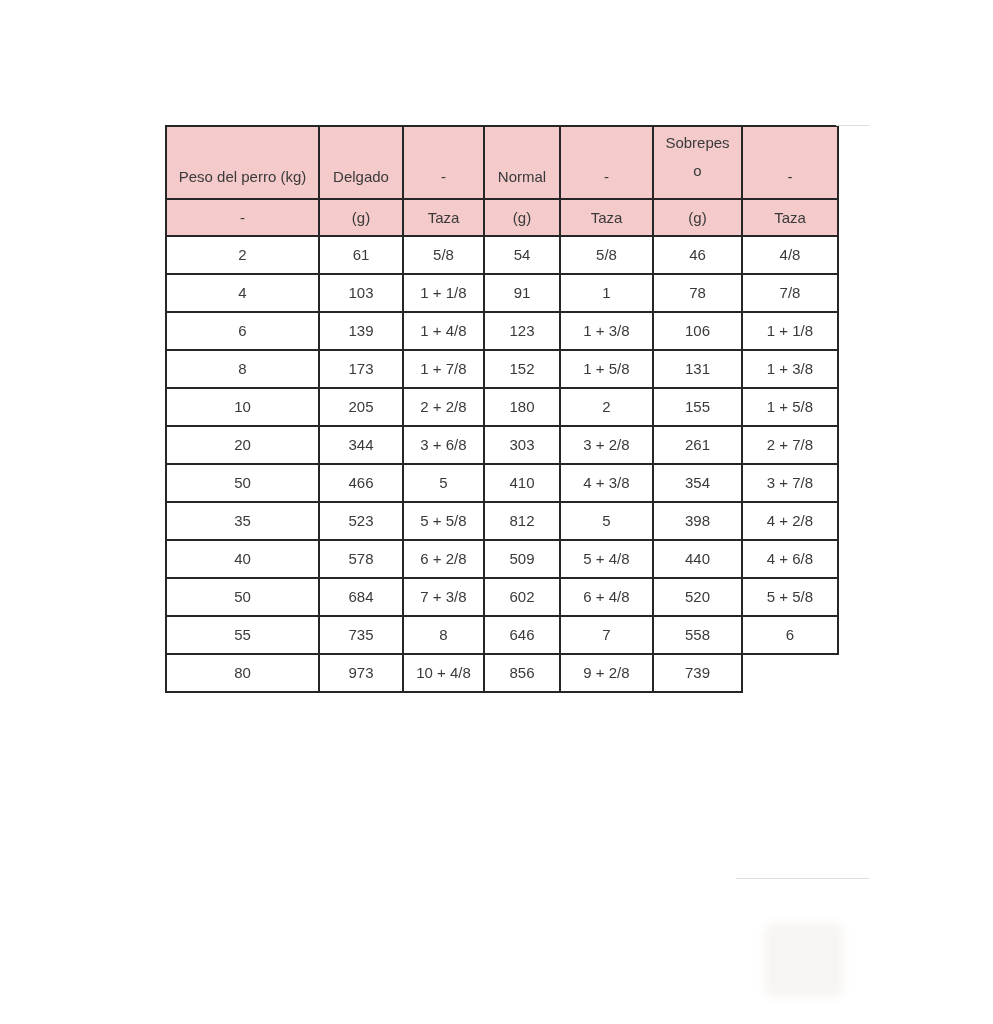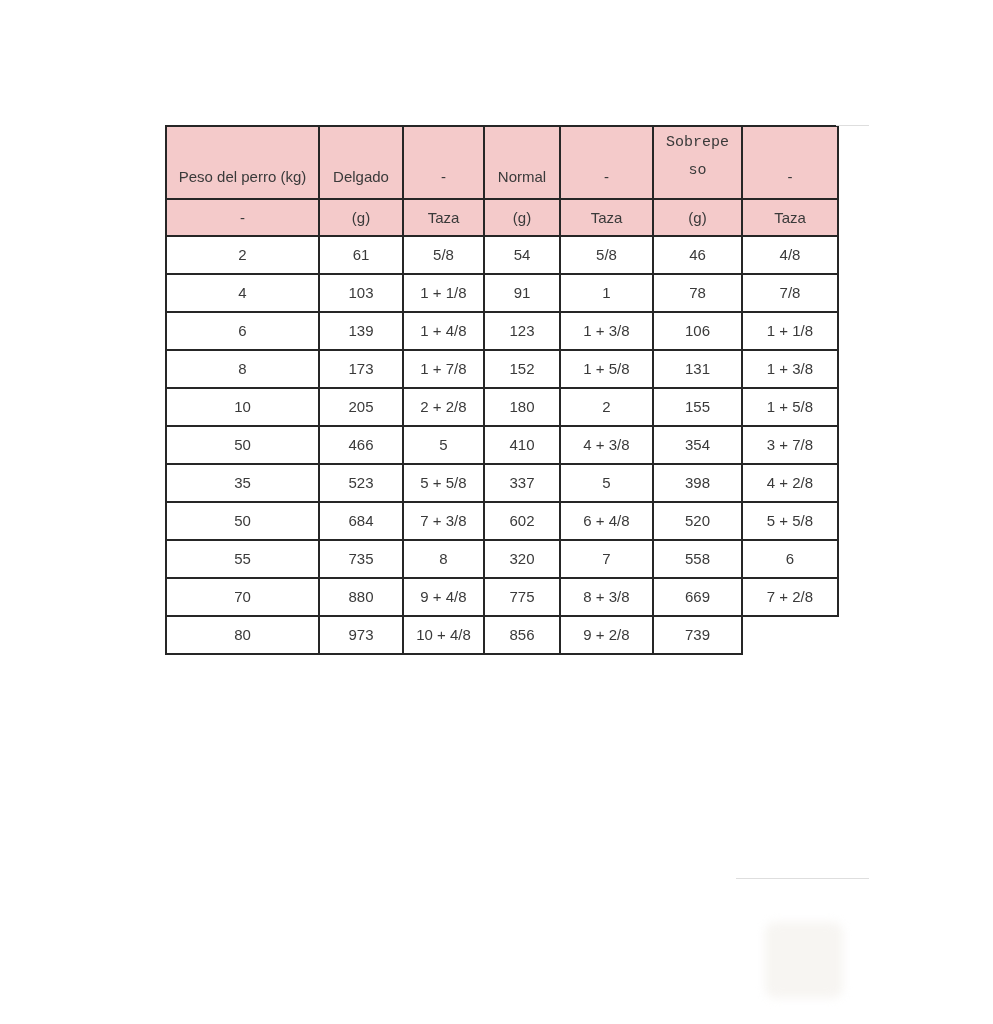--- a/index.html
+++ b/index.html
@@ -62,7 +62,6 @@
     max-width:66px;
     overflow-wrap:break-word;
     line-height:1.85;
-    font-family:Liberation Mono, monospace;
   }
   
   .artifact-line-top{

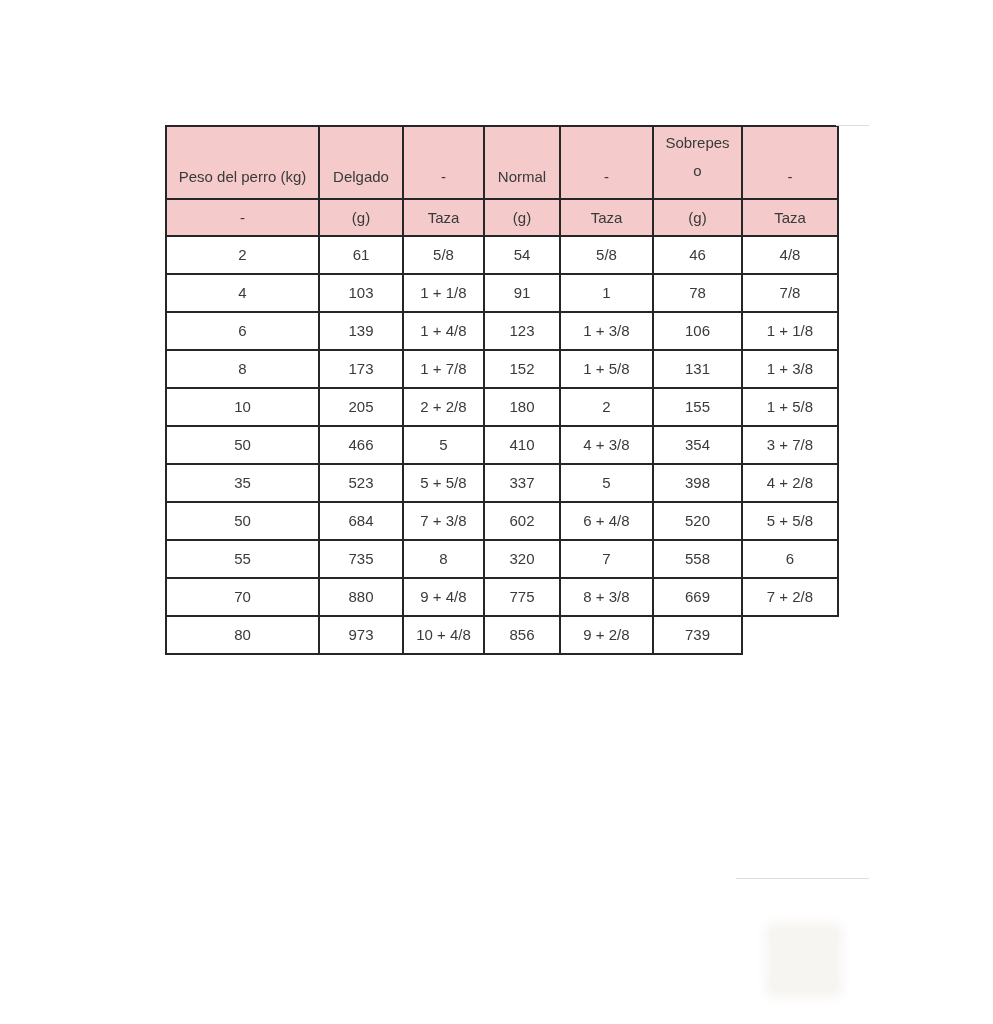--- a/index.html
+++ b/index.html
@@ -166,6 +166,15 @@
           <td>1 + 5/8</td>
         </tr>
         <tr>
+          <td>20</td>
+          <td>344</td>
+          <td>3 + 6/8</td>
+          <td>303</td>
+          <td>3 + 2/8</td>
+          <td>261</td>
+          <td>2 + 7/8</td>
+        </tr>
+        <tr>
           <td>50</td>
           <td>466</td>
           <td>5</td>

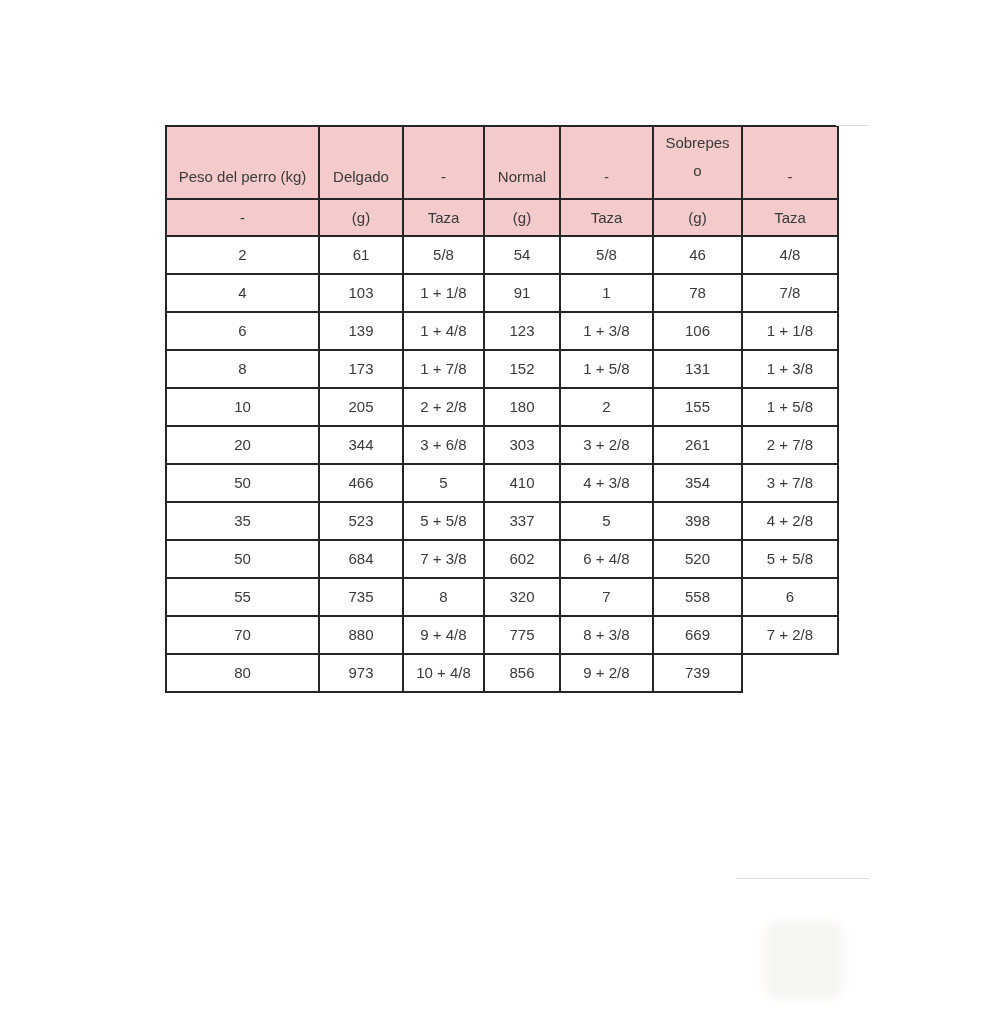--- a/index.html
+++ b/index.html
@@ -187,7 +187,7 @@
           <td>35</td>
           <td>523</td>
           <td>5 + 5/8</td>
-          <td>337</td>
+          <td>812</td>
           <td>5</td>
           <td>398</td>
           <td>4 + 2/8</td>

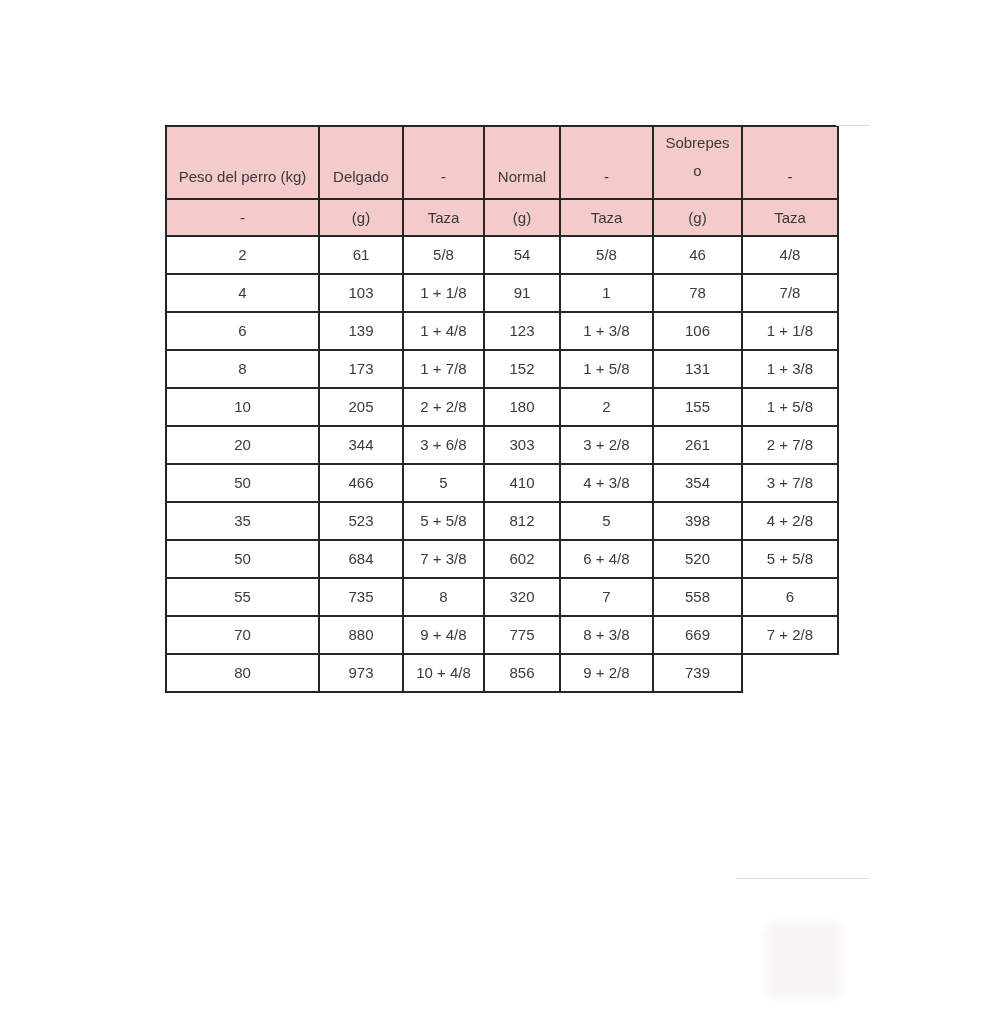--- a/index.html
+++ b/index.html
@@ -193,6 +193,15 @@
           <td>4 + 2/8</td>
         </tr>
         <tr>
+          <td>40</td>
+          <td>578</td>
+          <td>6 + 2/8</td>
+          <td>509</td>
+          <td>5 + 4/8</td>
+          <td>440</td>
+          <td>4 + 6/8</td>
+        </tr>
+        <tr>
           <td>50</td>
           <td>684</td>
           <td>7 + 3/8</td>

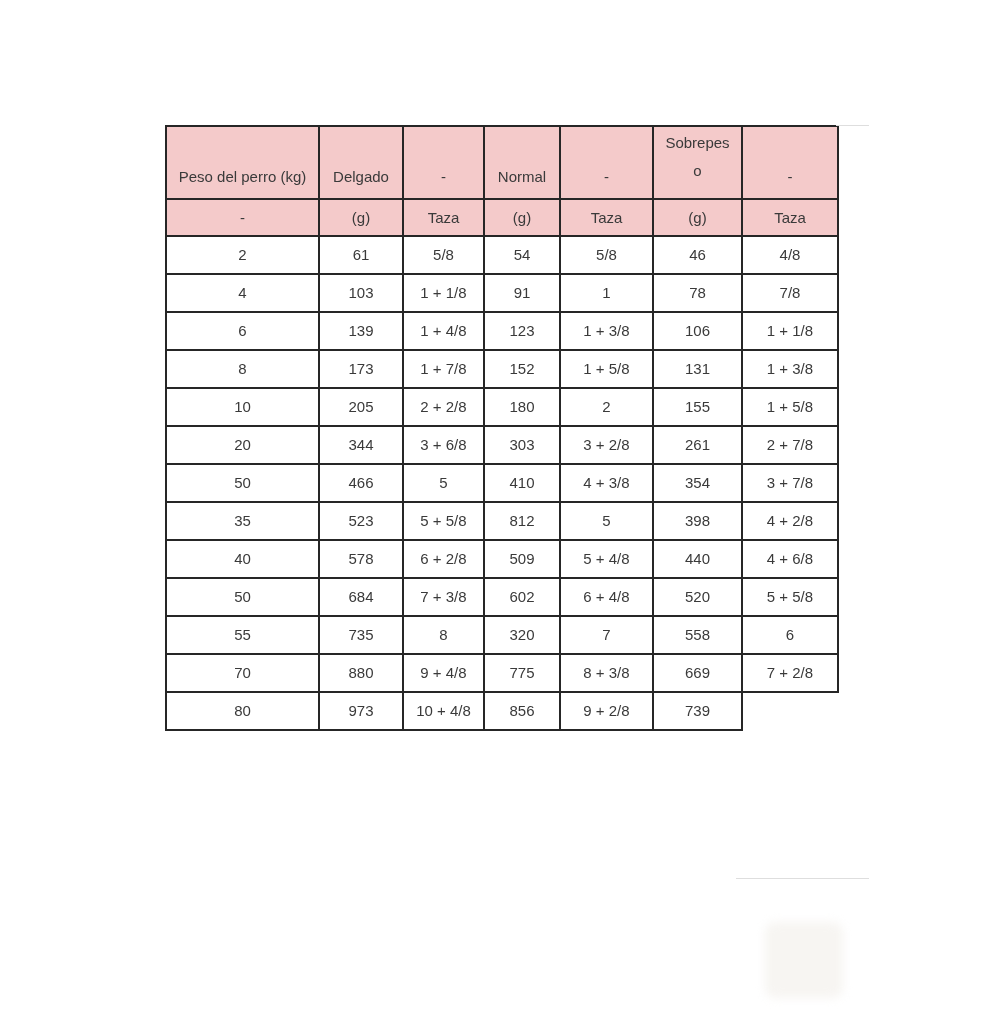--- a/index.html
+++ b/index.html
@@ -214,7 +214,7 @@
           <td>55</td>
           <td>735</td>
           <td>8</td>
-          <td>320</td>
+          <td>646</td>
           <td>7</td>
           <td>558</td>
           <td>6</td>

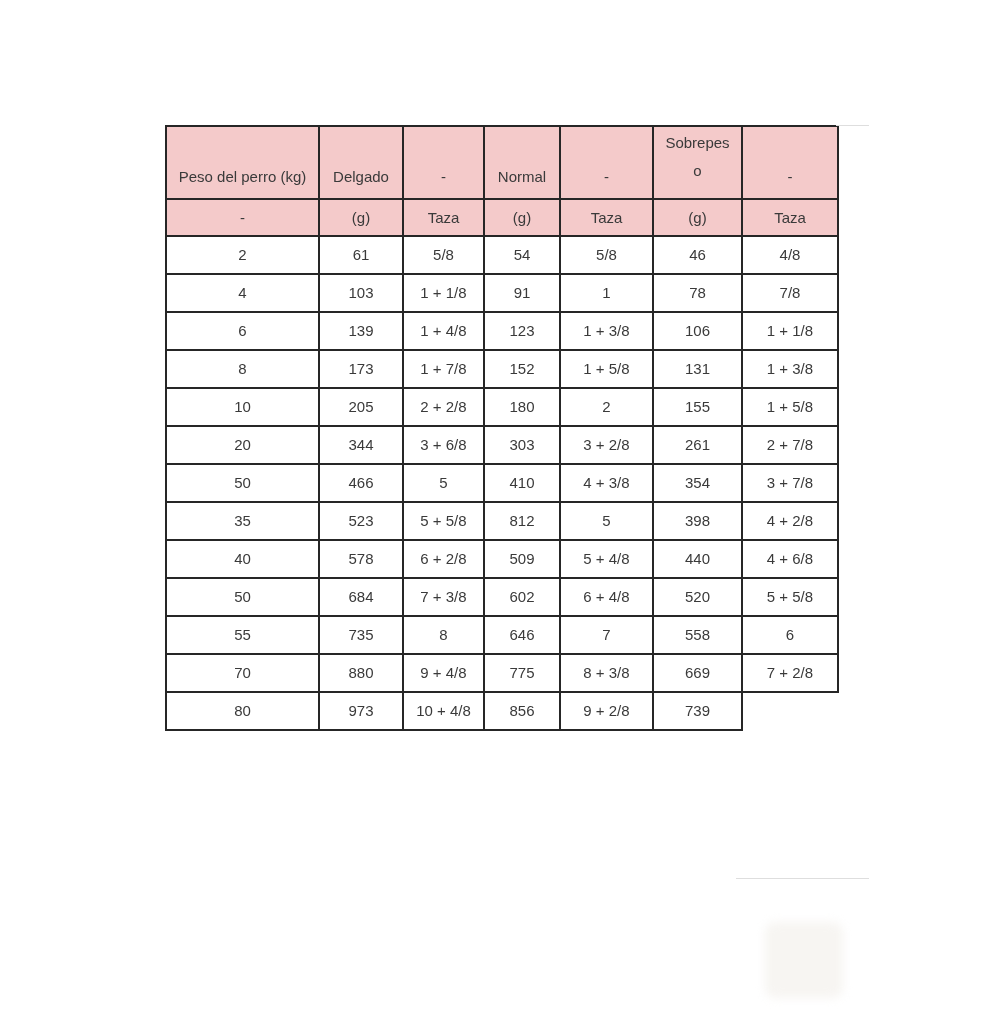--- a/index.html
+++ b/index.html
@@ -220,15 +220,6 @@
           <td>6</td>
         </tr>
         <tr>
-          <td>70</td>
-          <td>880</td>
-          <td>9 + 4/8</td>
-          <td>775</td>
-          <td>8 + 3/8</td>
-          <td>669</td>
-          <td>7 + 2/8</td>
-        </tr>
-        <tr>
           <td>80</td>
           <td>973</td>
           <td>10 + 4/8</td>

